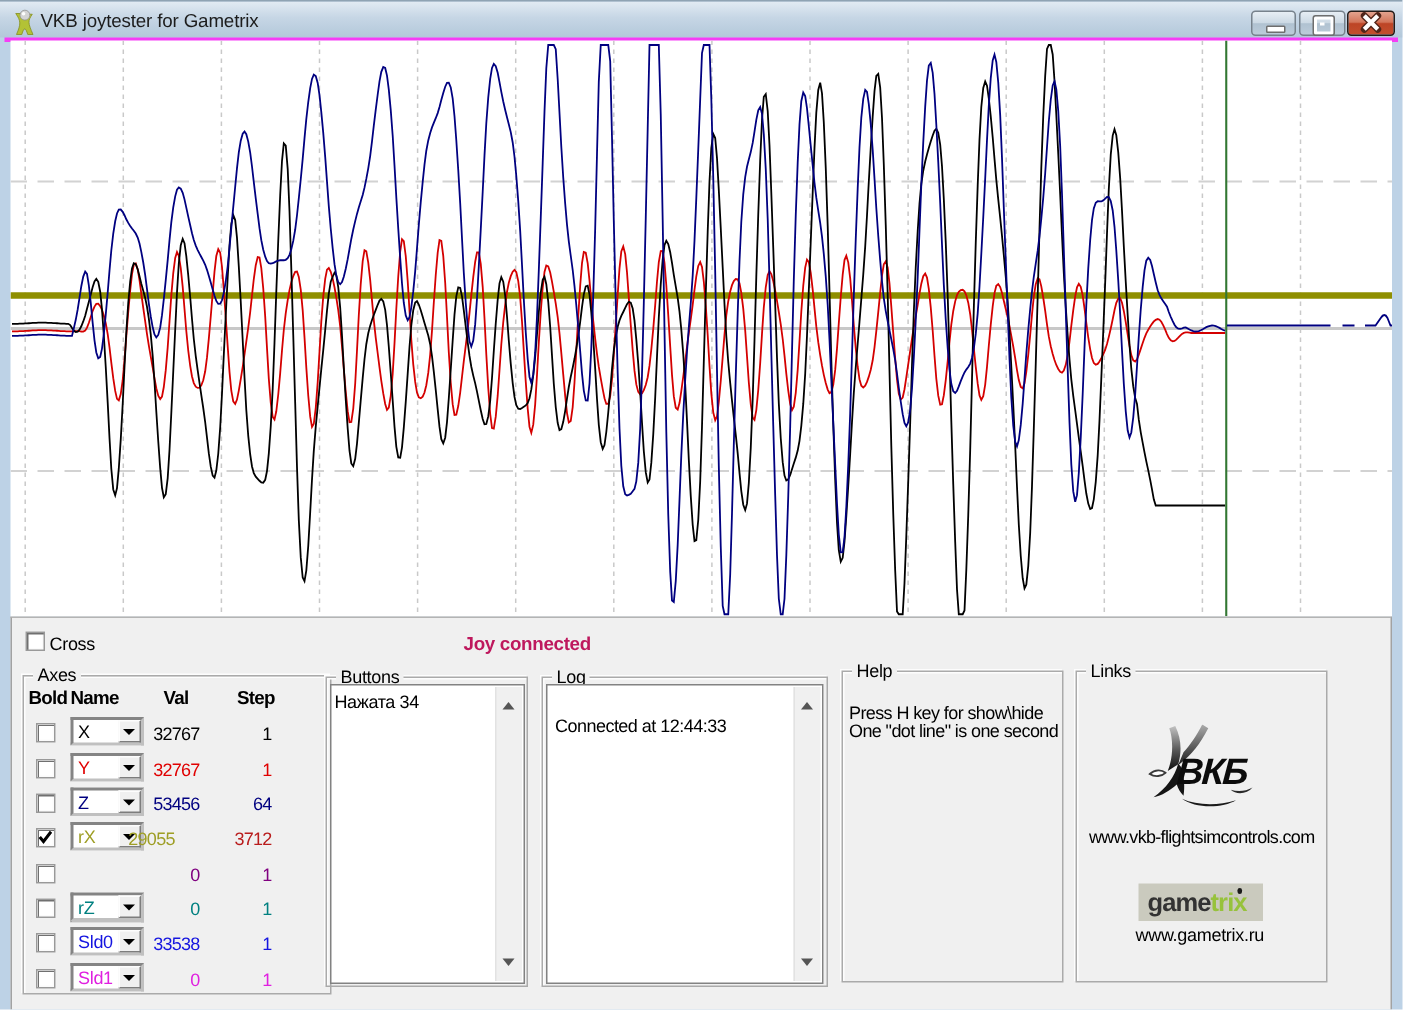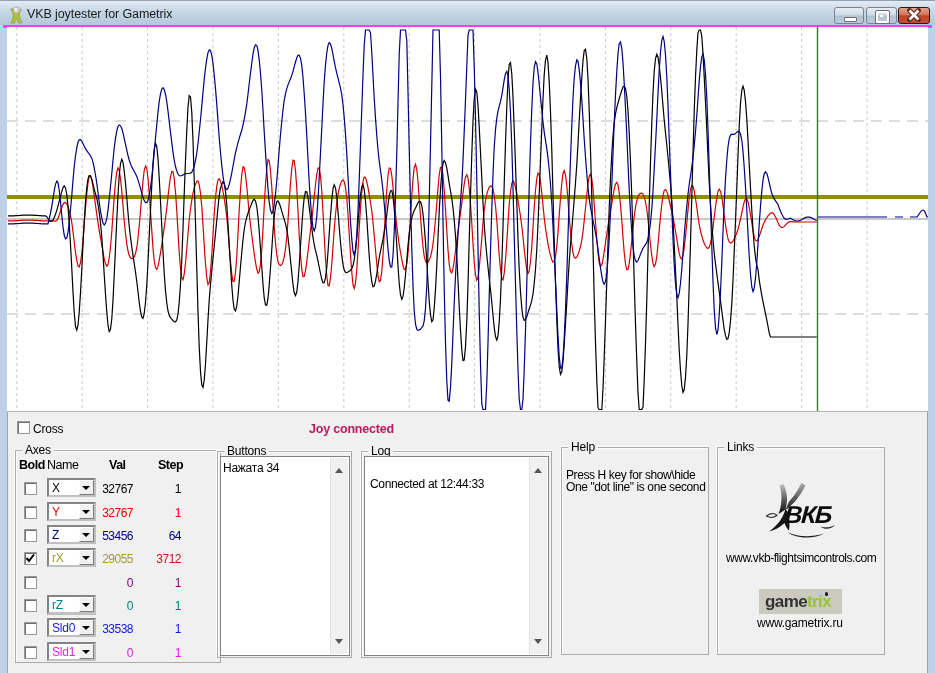--- a/index.html
+++ b/index.html
@@ -82,7 +82,7 @@
       <div class="gl">Axes</div>
     </div>
 <div class="txt" style="left:19px;top:458px;font-size:12.5px;color:#000;font-weight:bold;letter-spacing:-0.5px;">Bold</div>
-<div class="txt" style="left:47px;top:458px;font-size:12.5px;color:#000;font-weight:normal;letter-spacing:-0.5px;">Name</div>
+<div class="txt" style="left:47px;top:458px;font-size:12.5px;color:#000;font-weight:bold;letter-spacing:-0.5px;">Name</div>
 <div class="txt" style="left:109px;top:458px;font-size:12.5px;color:#000;font-weight:bold;letter-spacing:-0.5px;">Val</div>
 <div class="txt" style="left:158px;top:458px;font-size:12.5px;color:#000;font-weight:bold;letter-spacing:-0.5px;">Step</div>
 <div class="cb" style="left:24px;top:482px"></div>

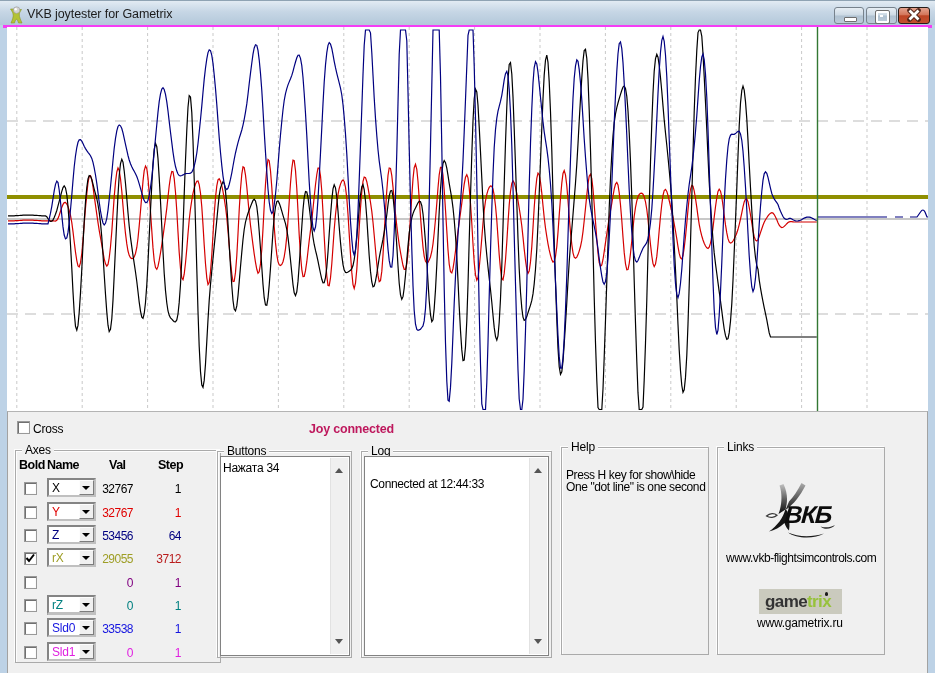--- a/index.html
+++ b/index.html
@@ -123,7 +123,7 @@
         <div class="arr"></div>
       </div>
     </div>
-<div class="txt" style="left:69px;top:552px;font-size:12px;color:#9e9e25;width:64px;text-align:right;letter-spacing:-0.5px;">29055</div>
+<div class="txt" style="left:69px;top:552px;font-size:12px;color:#9e9e25;width:64px;text-align:center;letter-spacing:-0.5px;">29055</div>
 <div class="txt" style="left:121px;top:552px;font-size:12px;color:#b91c1c;width:60px;text-align:right;letter-spacing:-0.5px;">3712</div>
 <div class="cb" style="left:24px;top:576px"></div>
 <div class="combo" style="left:47px;top:596px;width:49px;height:19px">

